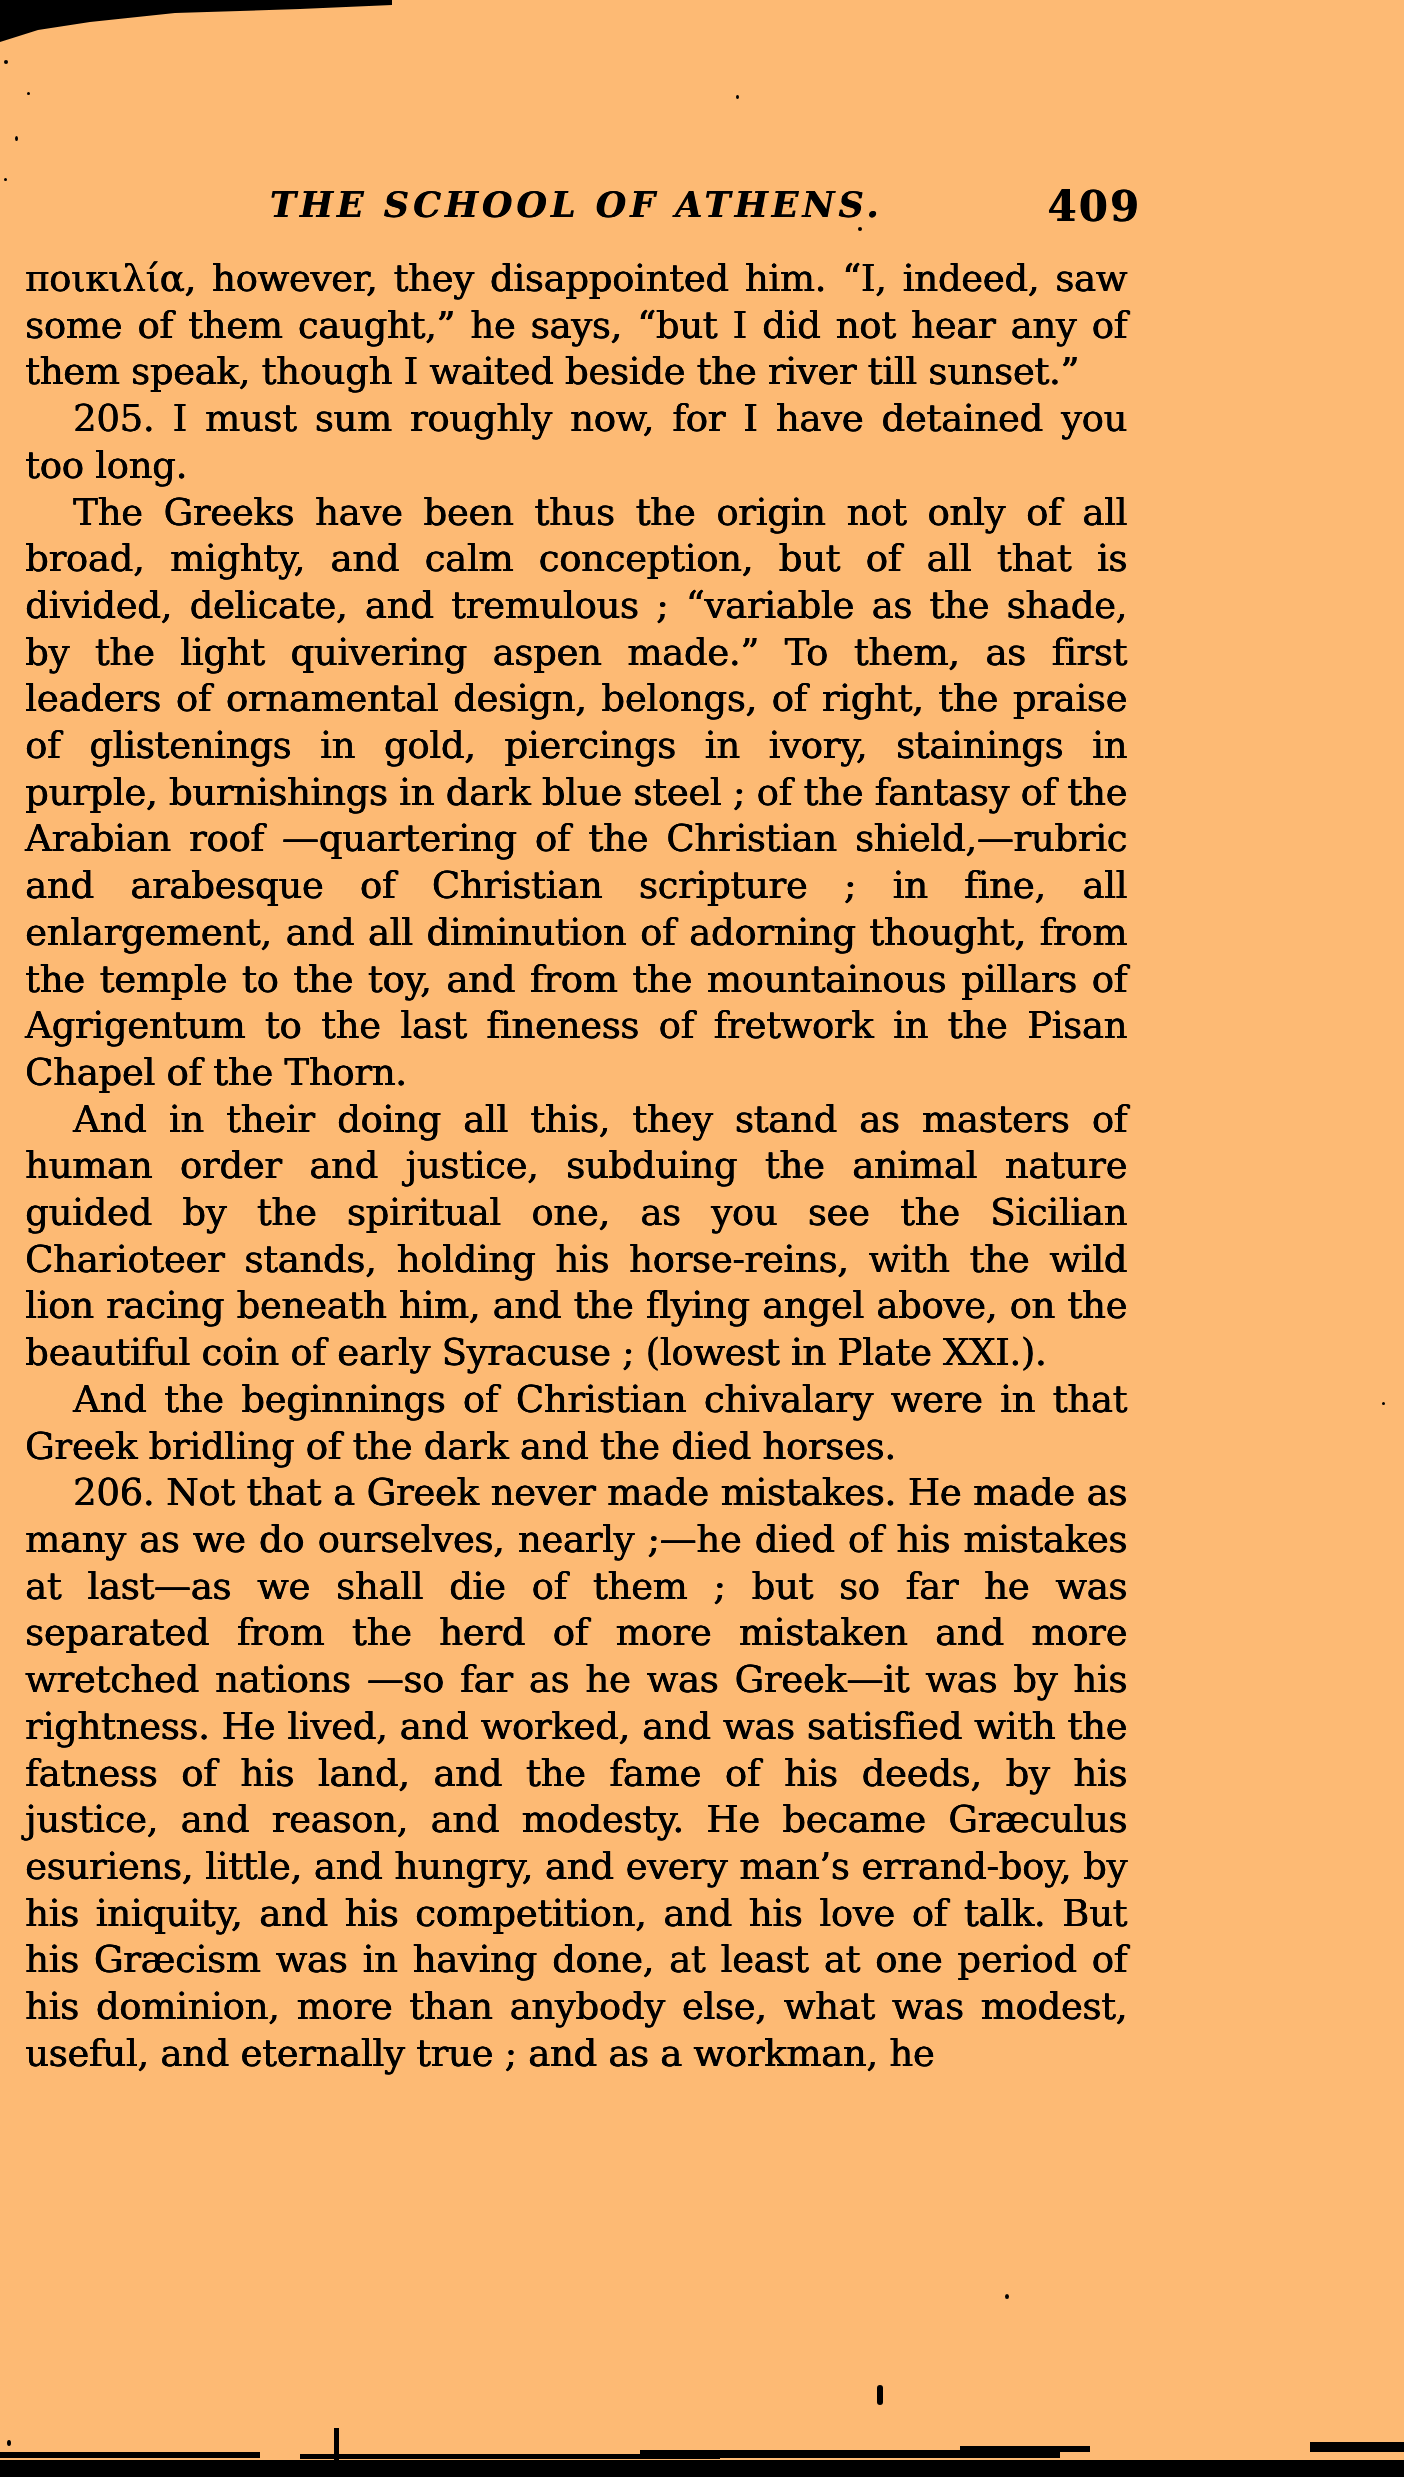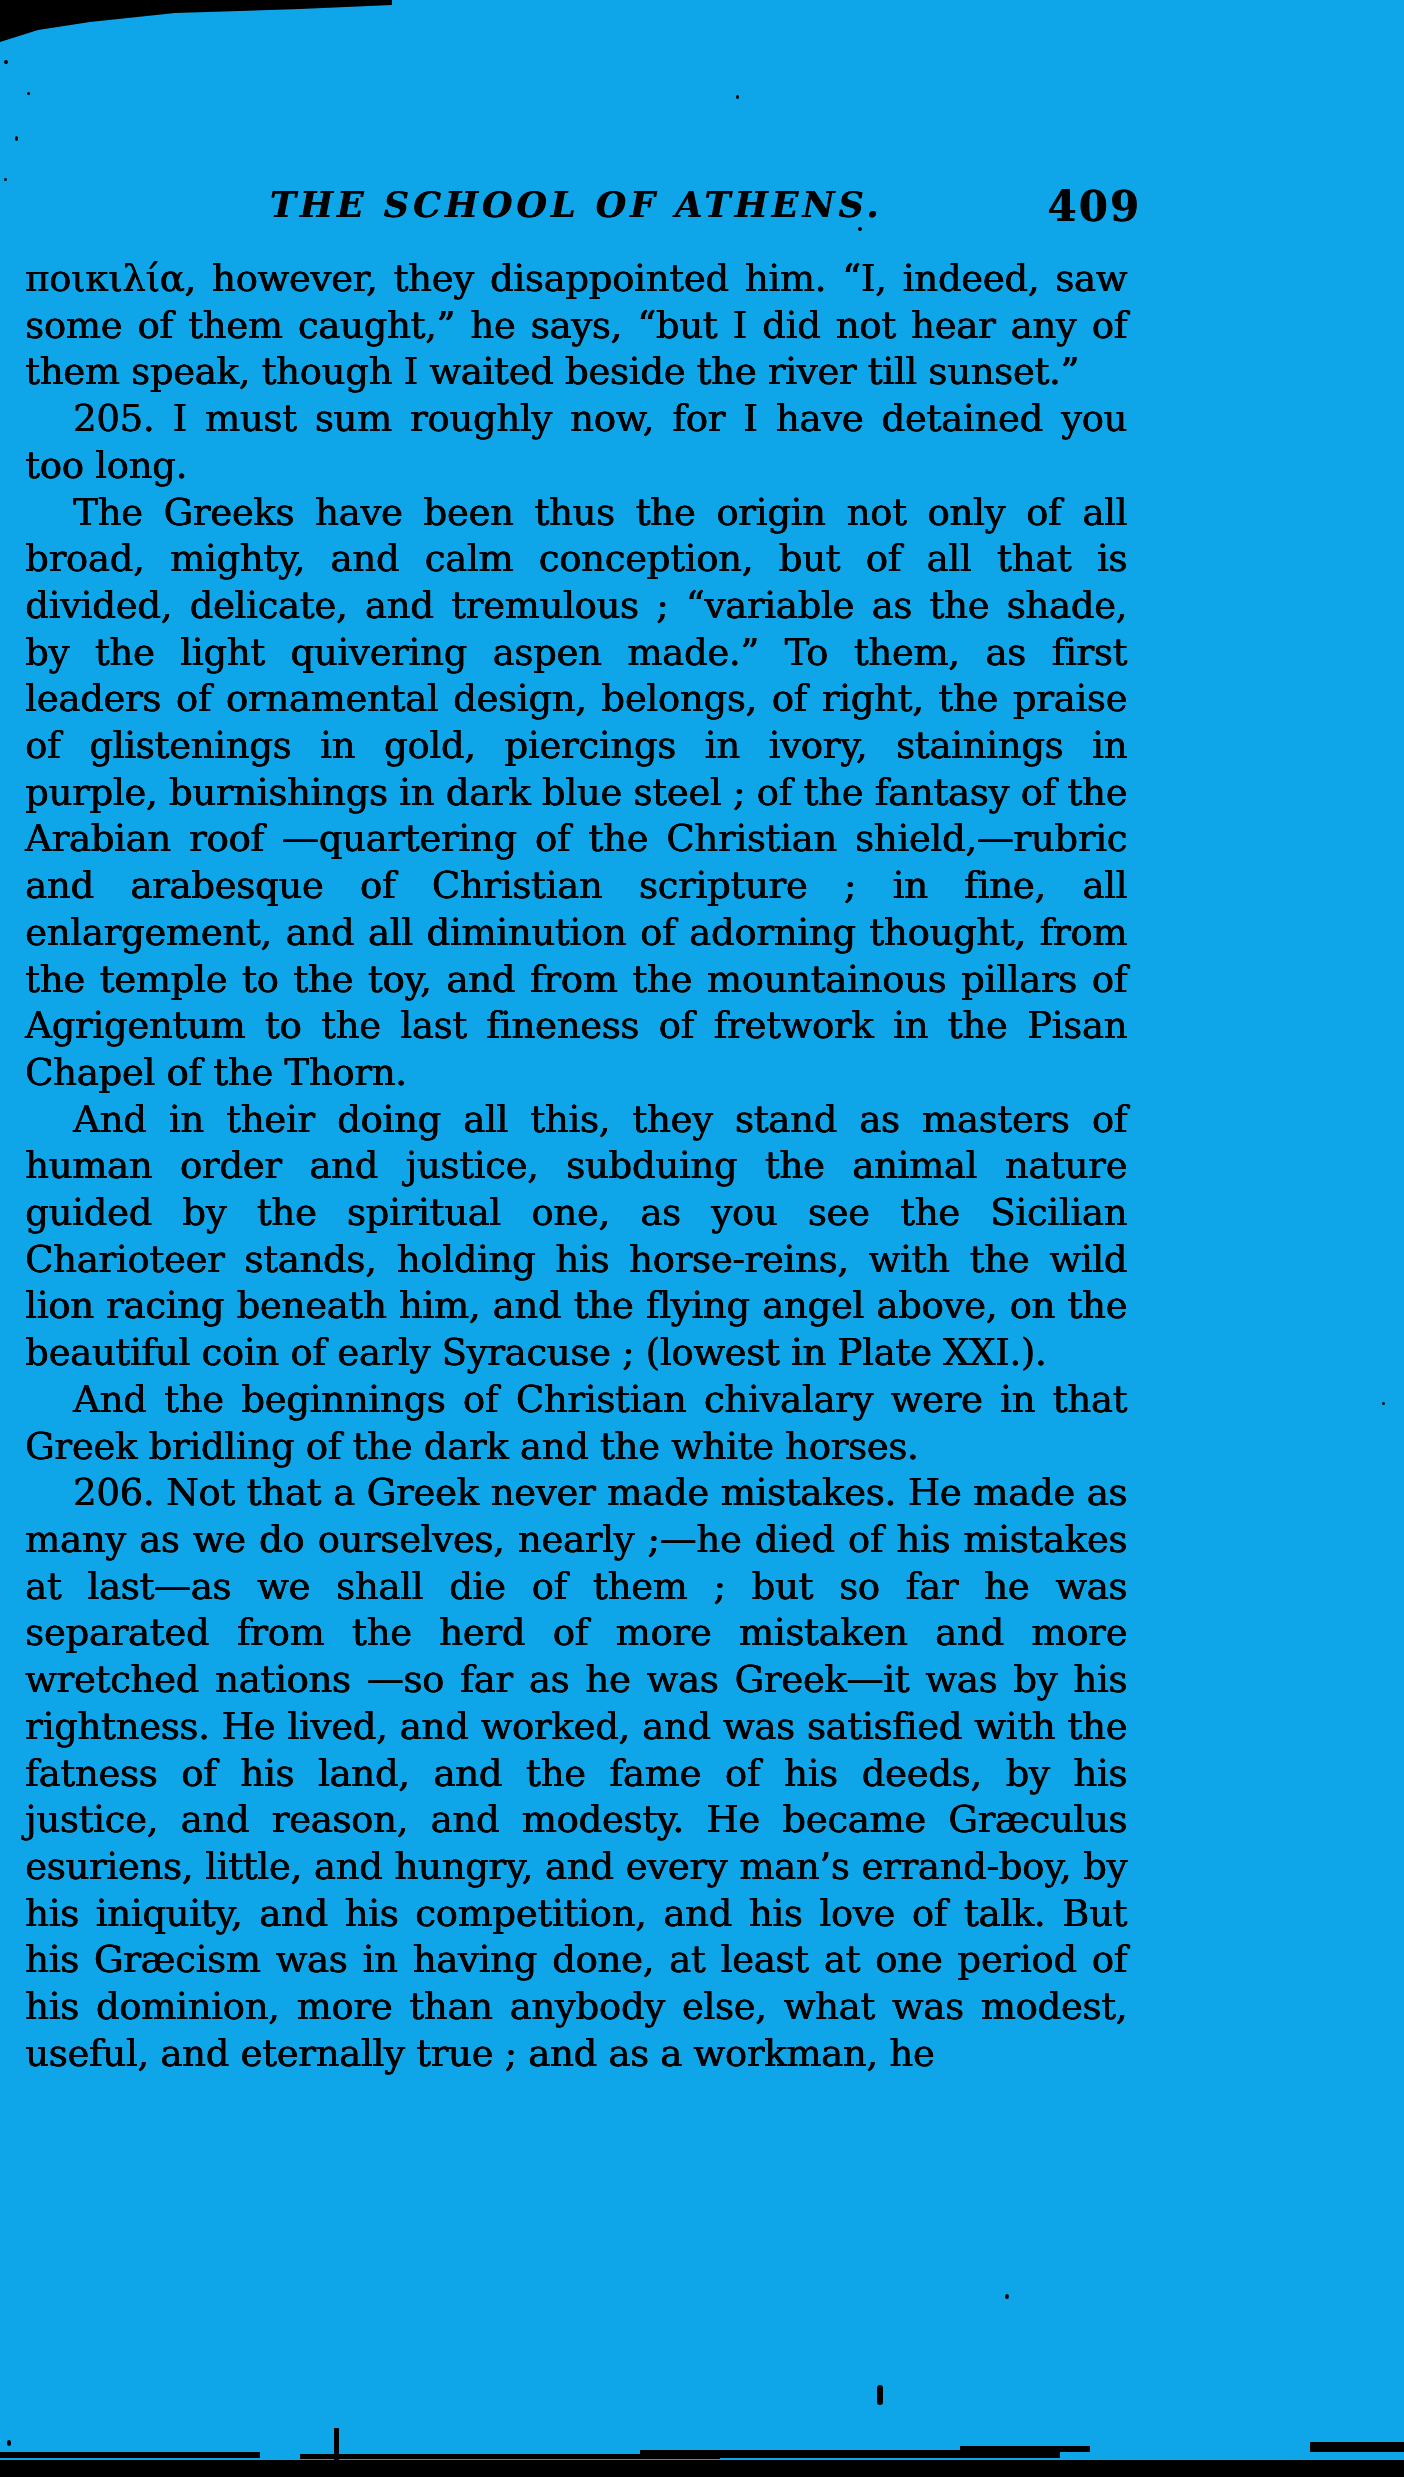--- a/index.html
+++ b/index.html
@@ -7,7 +7,7 @@
   .page {
     position:relative;
     width:1404px; height:2477px;
-    background:#0ea5e9;
+    background:#fdba74;
     overflow:hidden;
     font-family:"DejaVu Serif","Liberation Serif",serif;
     color:#000;

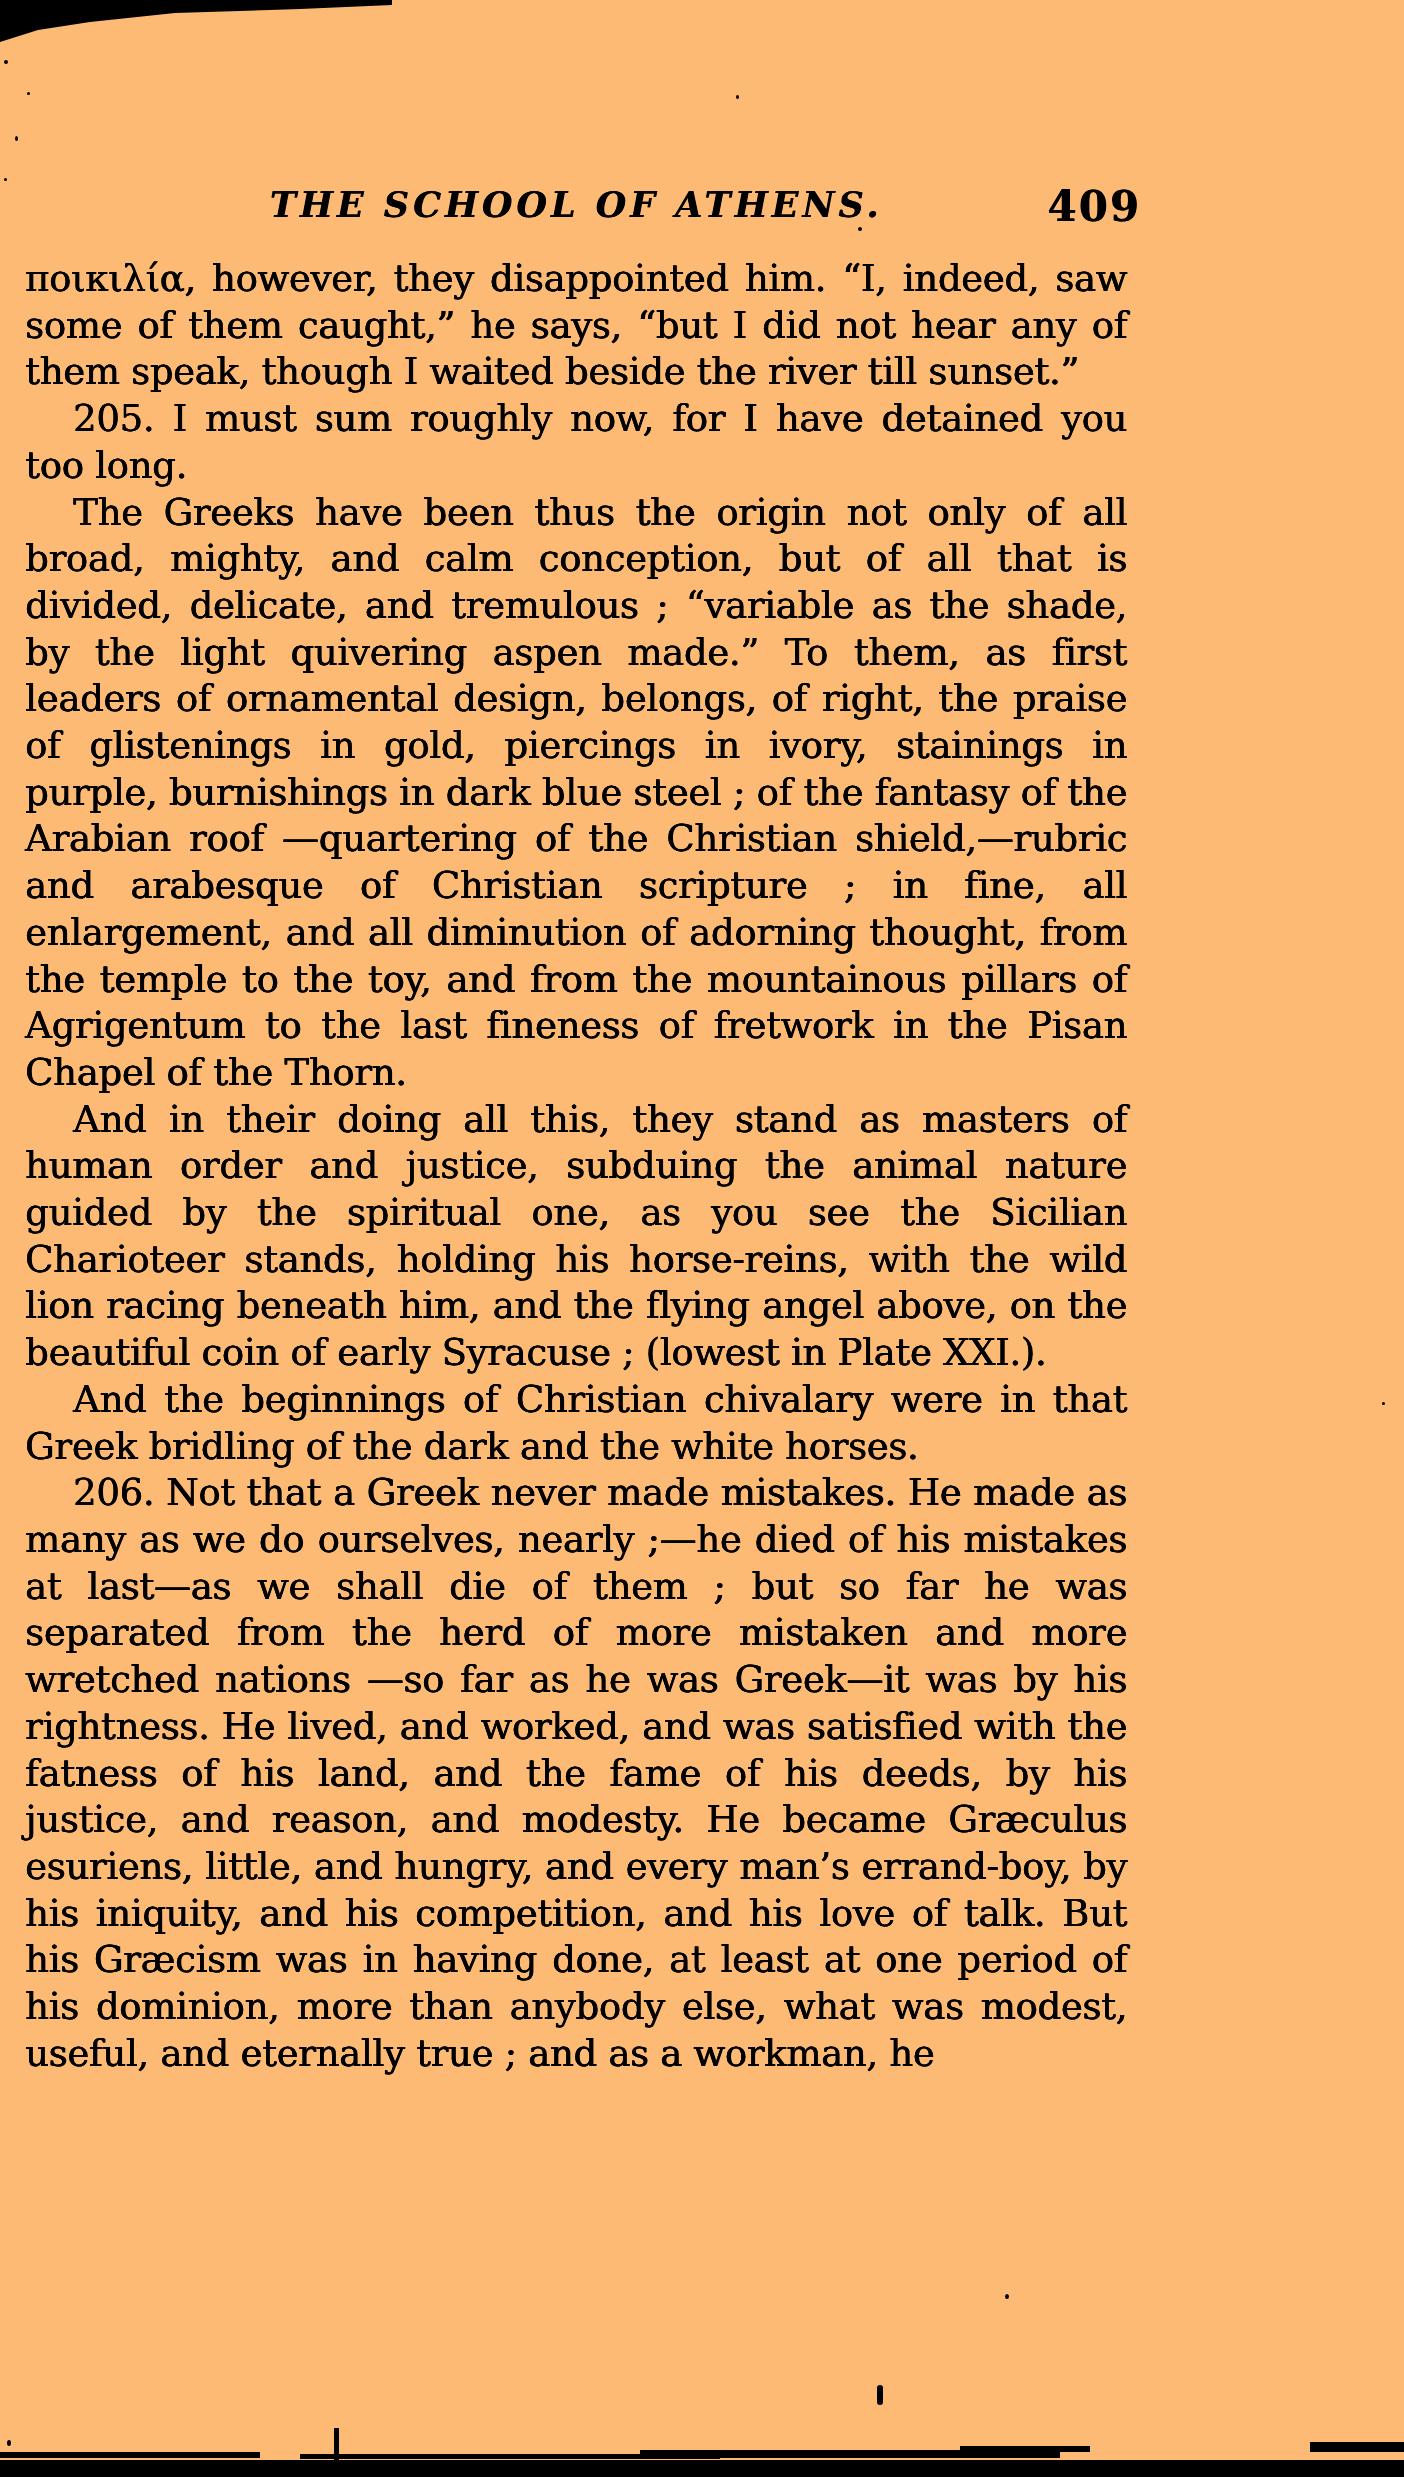--- a/index.html
+++ b/index.html
@@ -64,7 +64,7 @@
       <p class="indent"><span>205. I must sum roughly now, for I have detained you too long.</span></p>
       <p class="indent"><span>The Greeks have been thus the origin not only of all broad, mighty, and calm conception, but of all that is divided, delicate, and tremulous ; “variable as the shade, by the light quivering aspen made.”  To them, as first leaders of ornamental design, belongs, of right, the praise of glistenings in gold, piercings in ivory, stainings in purple, burnishings in dark blue steel ; of the fantasy of the Arabian roof —quartering of the Christian shield,—rubric and arabesque of Christian scripture ; in fine, all enlargement, and all diminution of adorning thought, from the temple to the toy, and from the mountainous pillars of Agrigentum to the last fineness of fretwork in the Pisan Chapel of the Thorn.</span></p>
       <p class="indent"><span>And in their doing all this, they stand as masters of human order and justice, subduing the animal nature guided by the spiritual one, as you see the Sicilian Charioteer stands, holding his horse-reins, with the wild lion racing beneath him, and the flying angel above, on the beautiful coin of early Syracuse ; (lowest in Plate XXI.).</span></p>
-      <p class="indent"><span>And the beginnings of Christian chivalary were in that Greek bridling of the dark and the white horses.</span></p>
+      <p class="indent"><span>And the beginnings of Christian chivalary were in that Greek bridling of the dark and the died horses.</span></p>
       <p class="indent"><span>206. Not that a Greek never made mistakes.  He made as many as we do ourselves, nearly ;—he died of his mistakes at last—as we shall die of them ; but so far he was separated from the herd of more mistaken and more wretched nations —so far as he was Greek—it was by his rightness.  He lived, and worked, and was satisfied with the fatness of his land, and the fame of his deeds, by his justice, and reason, and modesty. He became </span><span class="italic">Græculus esuriens</span><span>, little, and hungry, and every man’s errand-boy, by his iniquity, and his competition, and his love of talk.  But his Græcism was in having done, at least at one period of his dominion, more than anybody else, what was modest, useful, and eternally true ; and as a workman, he</span></p>
     </main>
 

